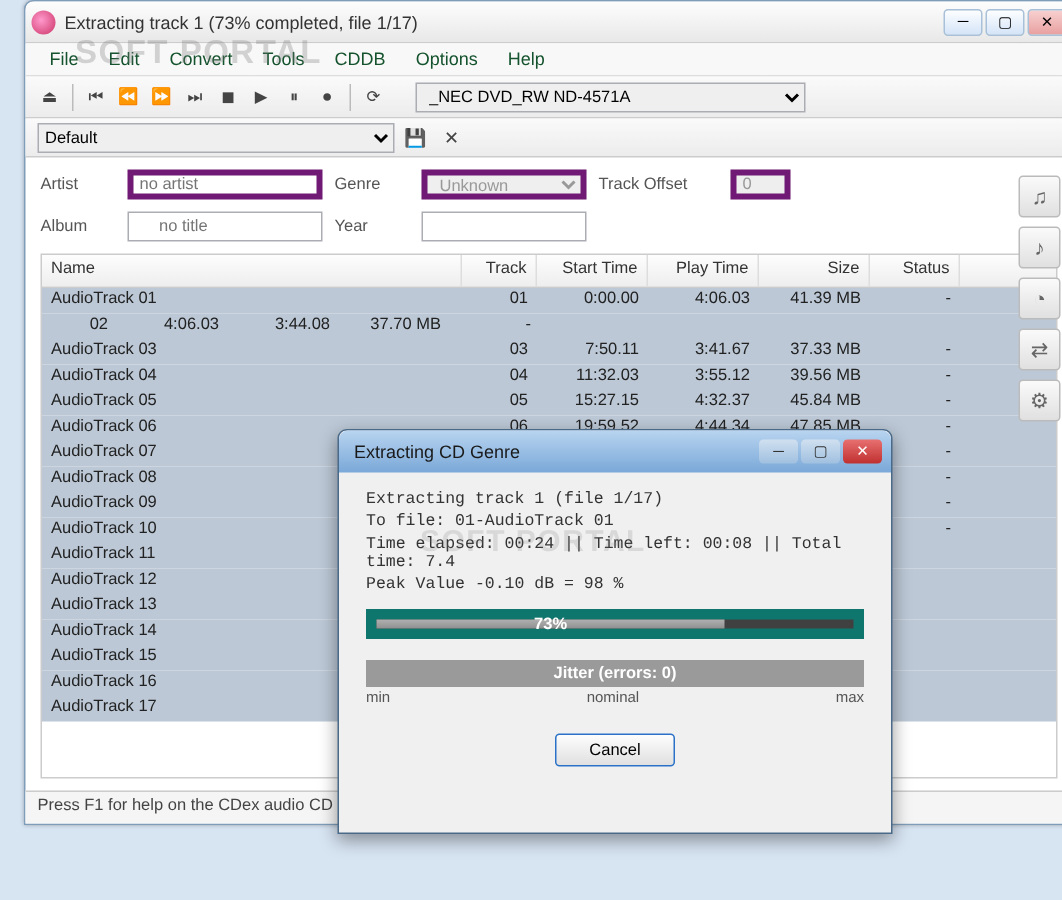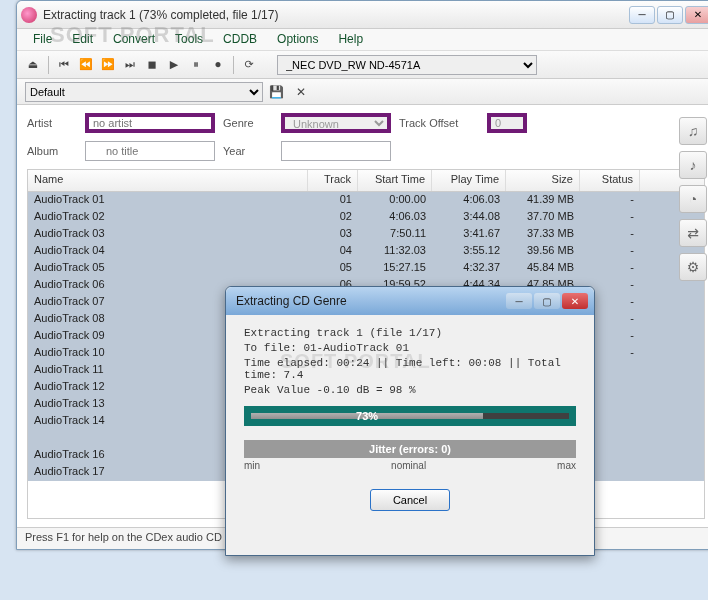--- a/index.html
+++ b/index.html
@@ -152,7 +152,6 @@
             <div class="col-status">-</div>
           </div>
           <div class="track-row">
-            <div class="col-name">AudioTrack 02</div>
             <div class="col-track">02</div>
             <div class="col-start">4:06.03</div>
             <div class="col-play">3:44.08</div>

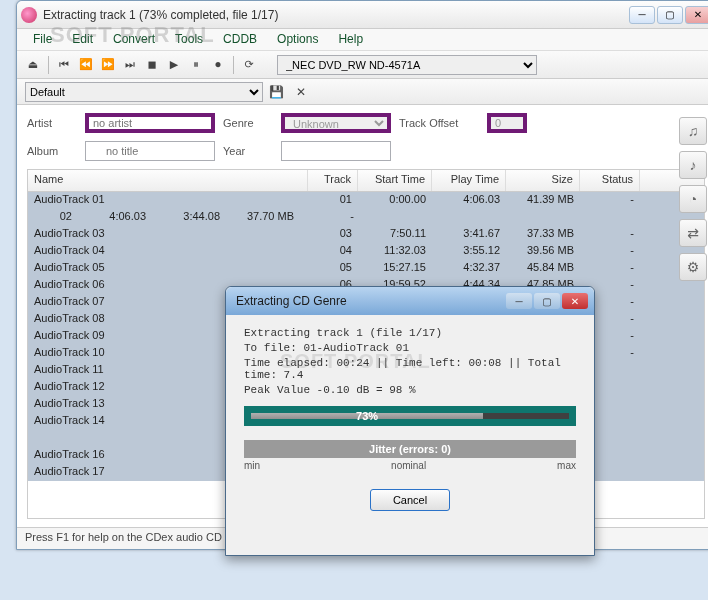--- a/index.html
+++ b/index.html
@@ -255,6 +255,7 @@
             <div class="col-status"></div>
           </div>
           <div class="track-row">
+            <div class="col-name">AudioTrack 15</div>
             <div class="col-track"></div>
             <div class="col-start"></div>
             <div class="col-play"></div>

